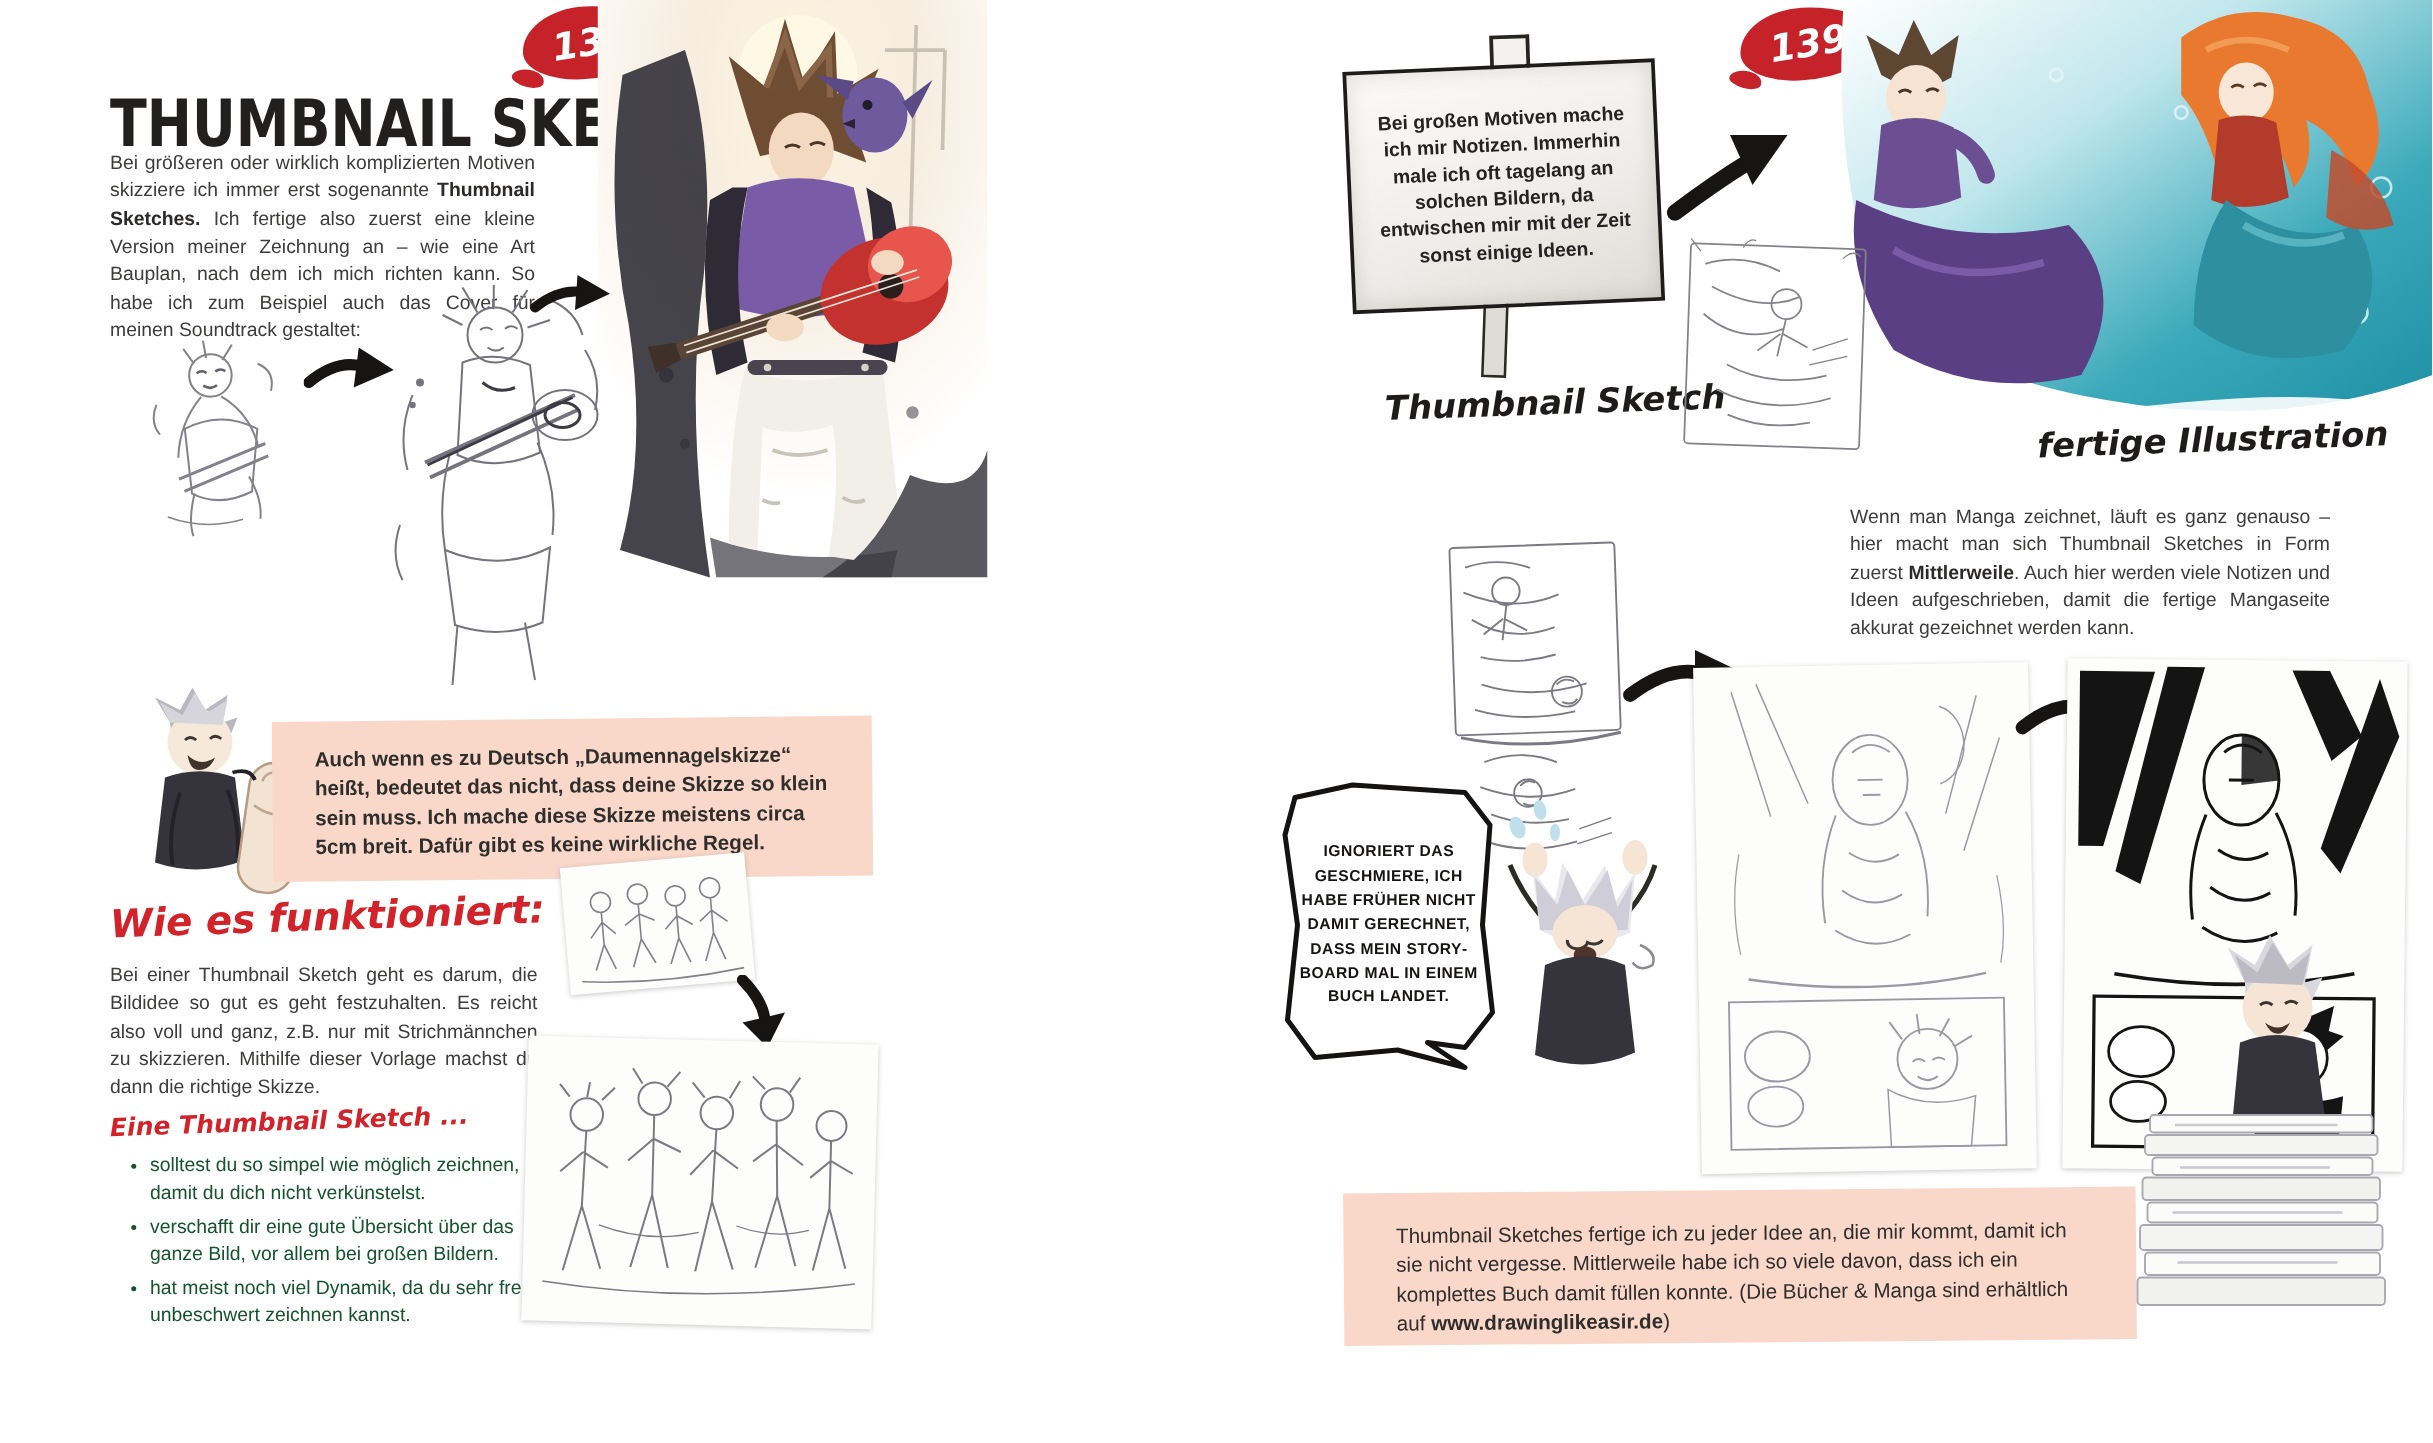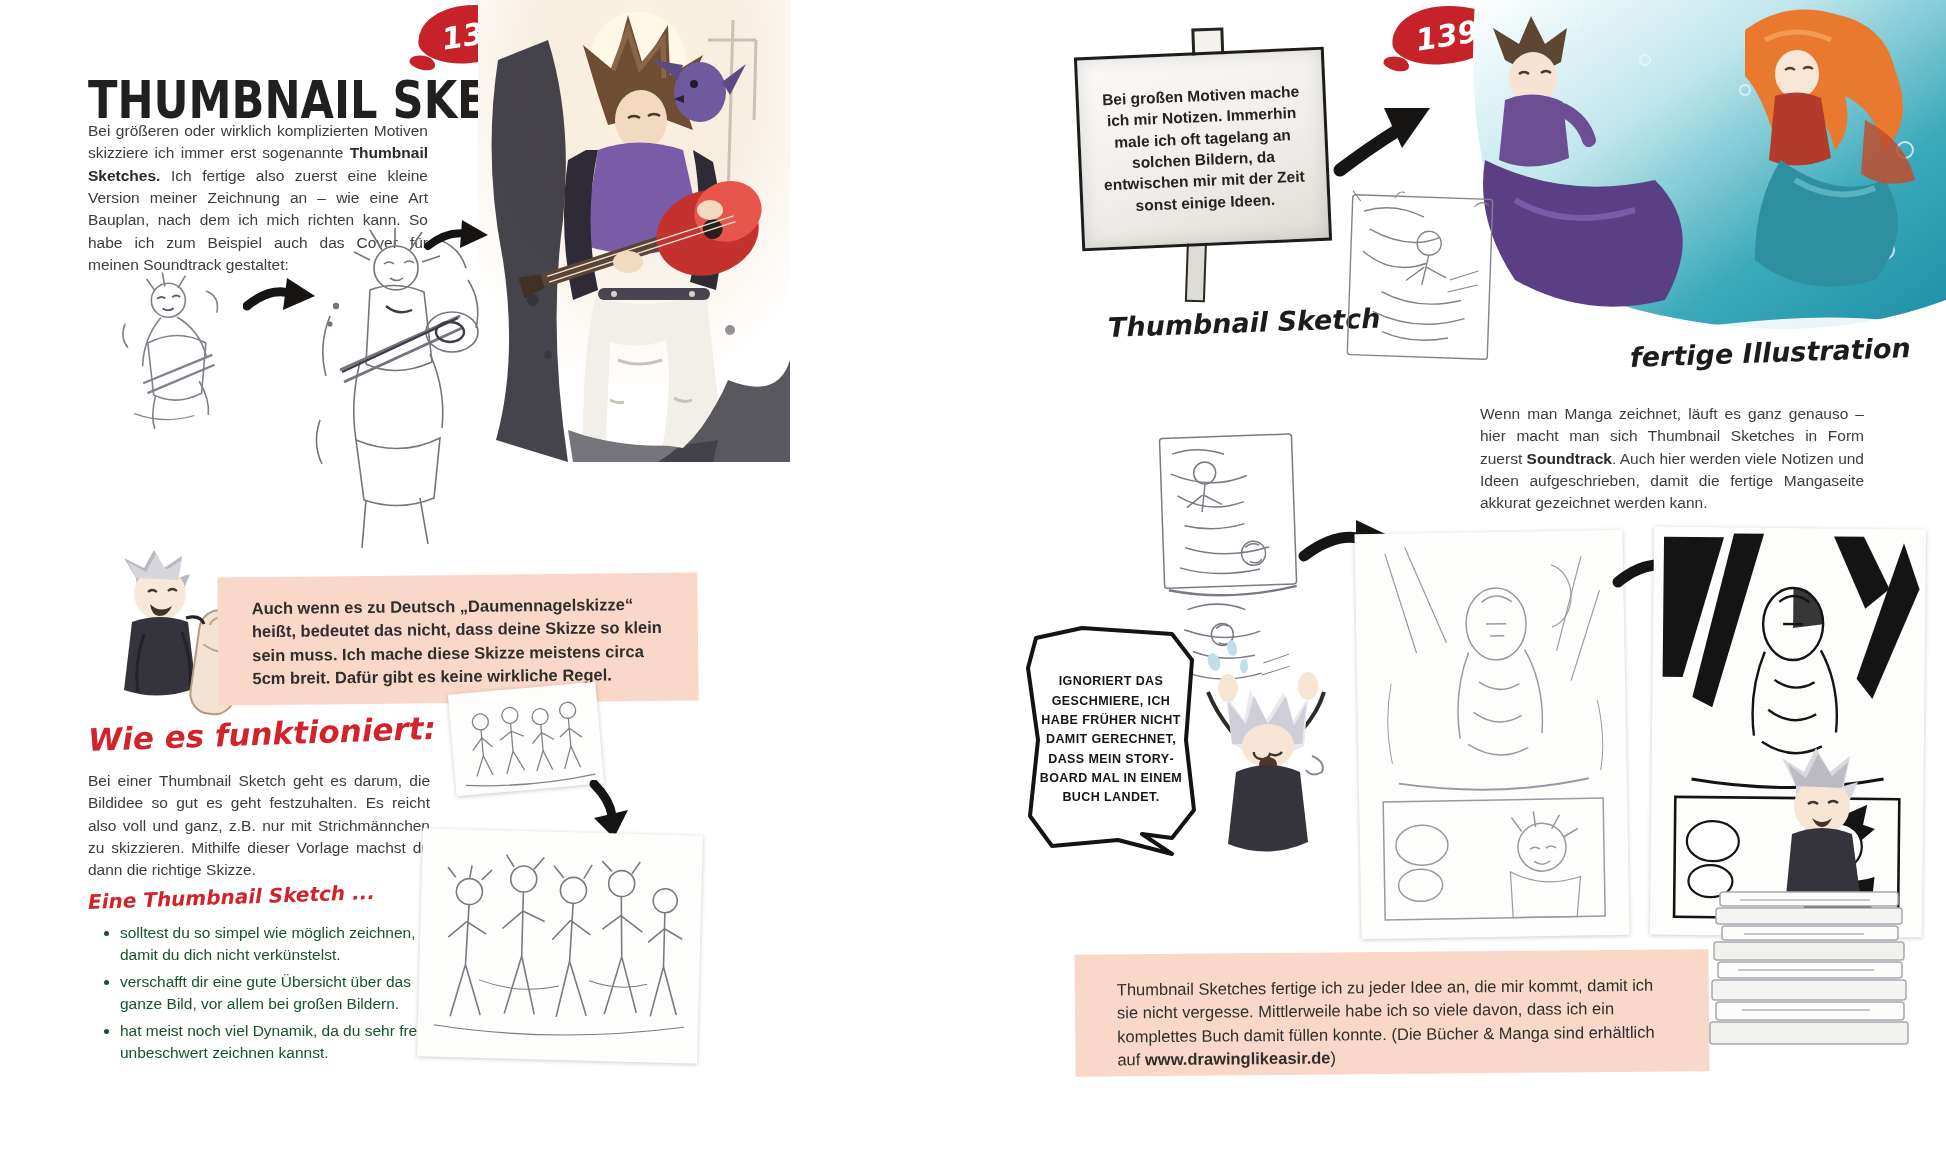--- a/index.html
+++ b/index.html
@@ -299,7 +299,7 @@
 
   <div class="abs script-black" style="left:1630px;top:342px;font-size:27px;">fertige Illustration</div>
 
-  <p class="abs body" style="left:1480px;top:403px;width:384px;margin:0;"><span>Wenn man Manga zeichnet, läuft es ganz genauso – hier macht man sich Thumbnail Sketches in Form zuerst </span><b>Soundtrack</b><span>. Auch hier werden viele Notizen und Ideen aufgeschrieben, damit die fertige Mangaseite akkurat gezeichnet werden kann.</span></p>
+  <p class="abs body" style="left:1480px;top:403px;width:384px;margin:0;"><span>Wenn man Manga zeichnet, läuft es ganz genauso – hier macht man sich Thumbnail Sketches in Form zuerst </span><b>Mittlerweile</b><span>. Auch hier werden viele Notizen und Ideen aufgeschrieben, damit die fertige Mangaseite akkurat gezeichnet werden kann.</span></p>
 
   <svg class="abs" style="left:1150px;top:428px;transform:rotate(-2deg);" width="168" height="278" viewBox="0 0 168 278">
     <g stroke="#7b7a84" stroke-width="1.5" fill="none">

